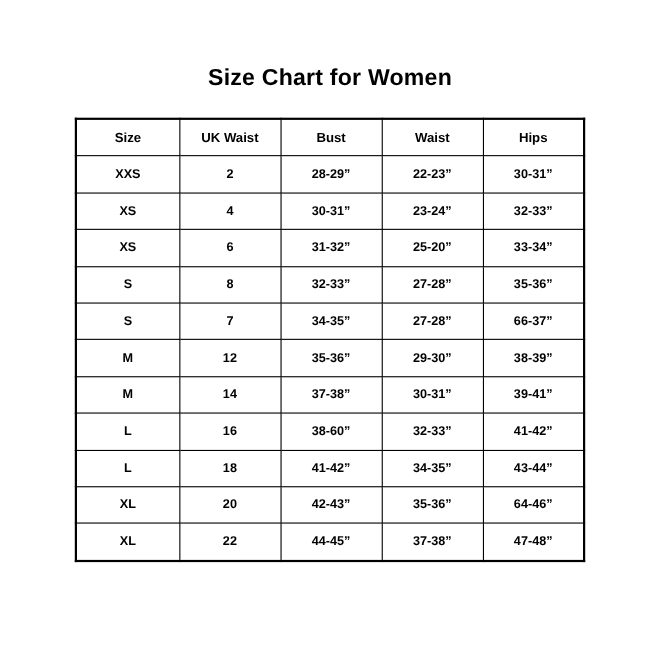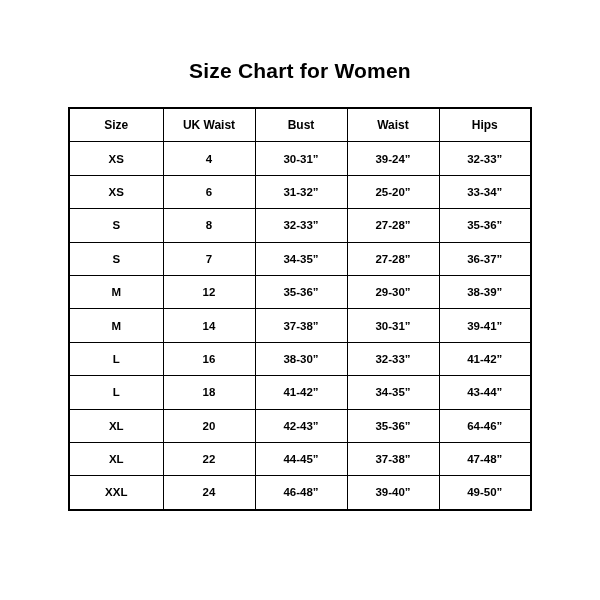--- a/index.html
+++ b/index.html
@@ -87,6 +87,13 @@
       </thead>
       <tbody>
         <tr>
+          <td>XXS</td>
+          <td>2</td>
+          <td>28-29”</td>
+          <td>22-23”</td>
+          <td>30-31”</td>
+        </tr>
+        <tr>
           <td>XS</td>
           <td>4</td>
           <td>30-31”</td>

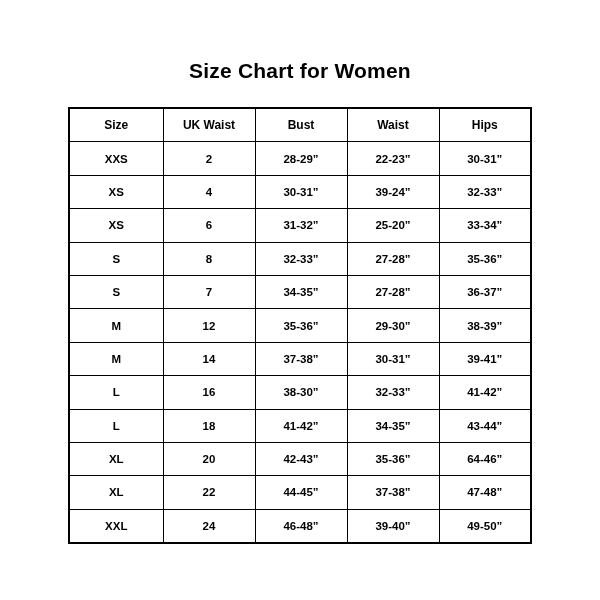--- a/index.html
+++ b/index.html
@@ -97,7 +97,7 @@
           <td>XS</td>
           <td>4</td>
           <td>30-31”</td>
-          <td>39-24”</td>
+          <td>23-24”</td>
           <td>32-33”</td>
         </tr>
         <tr>

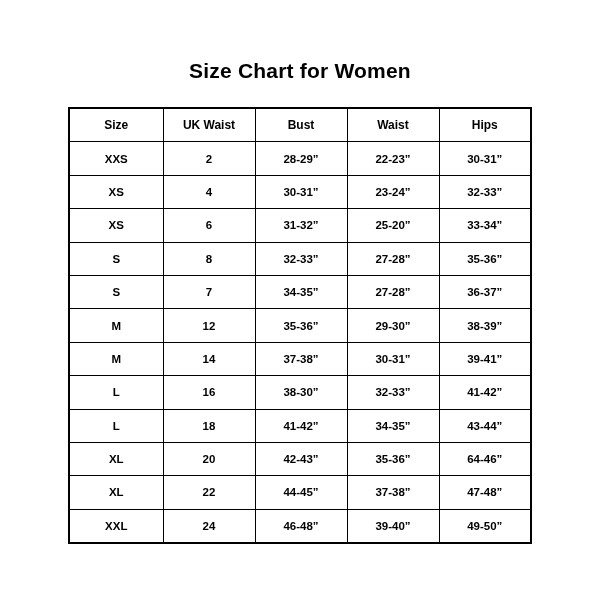--- a/index.html
+++ b/index.html
@@ -119,7 +119,7 @@
           <td>7</td>
           <td>34-35”</td>
           <td>27-28”</td>
-          <td>36-37”</td>
+          <td>66-37”</td>
         </tr>
         <tr>
           <td>M</td>

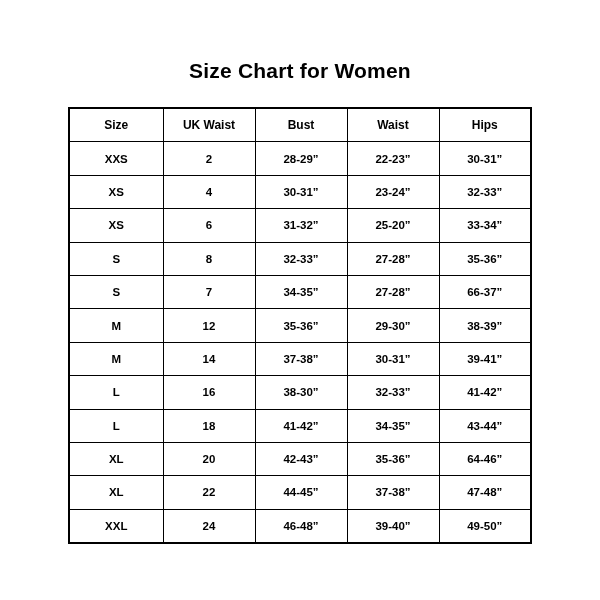--- a/index.html
+++ b/index.html
@@ -138,7 +138,7 @@
         <tr>
           <td>L</td>
           <td>16</td>
-          <td>38-30”</td>
+          <td>38-60”</td>
           <td>32-33”</td>
           <td>41-42”</td>
         </tr>

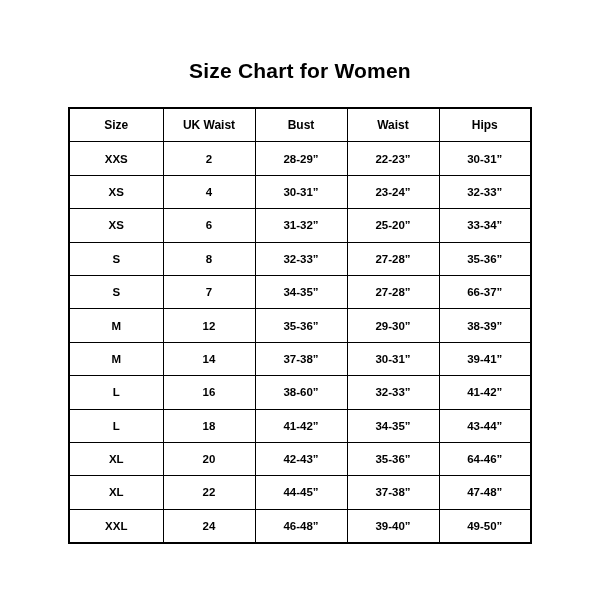--- a/index.html
+++ b/index.html
@@ -163,13 +163,6 @@
           <td>37-38”</td>
           <td>47-48”</td>
         </tr>
-        <tr>
-          <td>XXL</td>
-          <td>24</td>
-          <td>46-48”</td>
-          <td>39-40”</td>
-          <td>49-50”</td>
-        </tr>
       </tbody>
     </table>
   </div>

